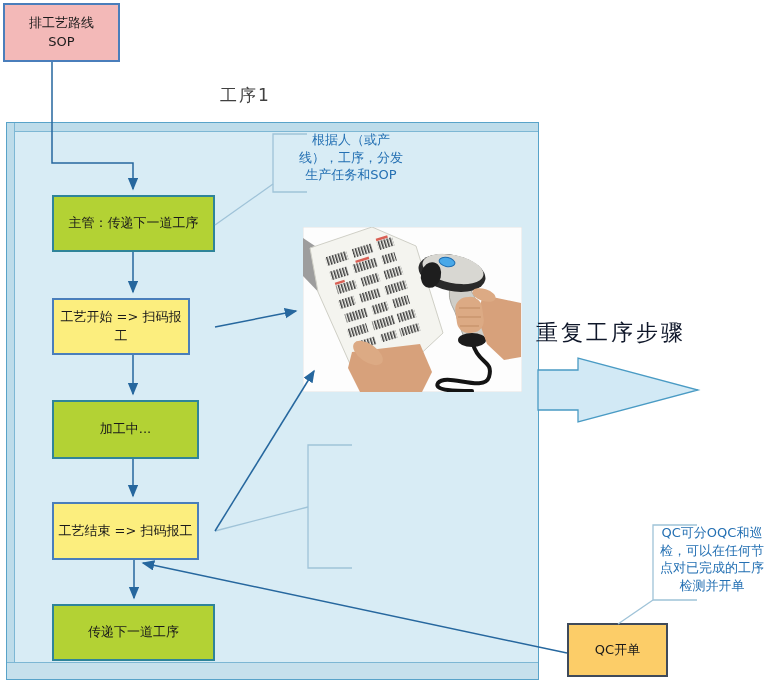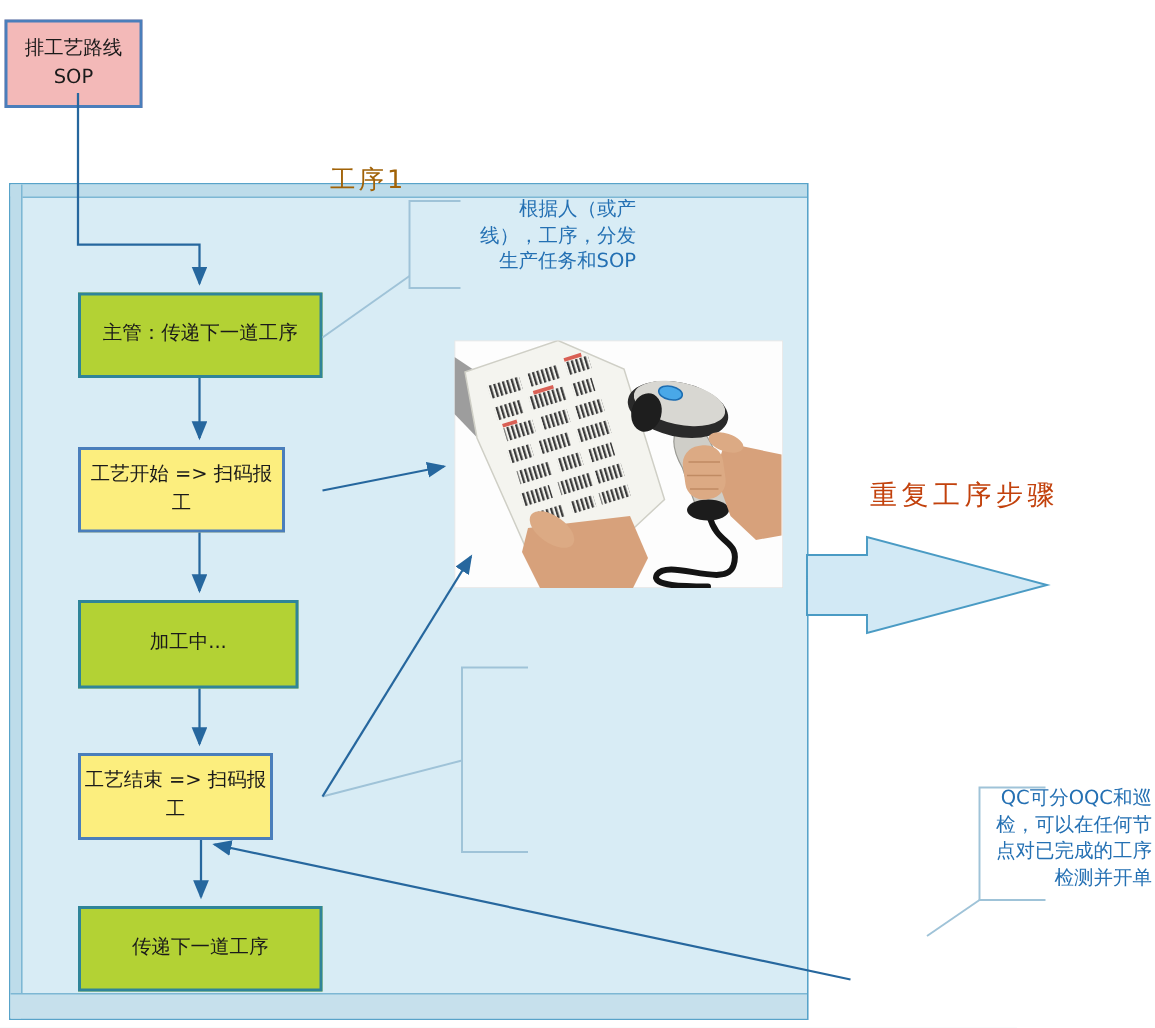--- a/index.html
+++ b/index.html
@@ -103,7 +103,7 @@
     <ellipse cx="484" cy="295" rx="12" ry="6" transform="rotate(18 484 295)" fill="#dcaa84"></ellipse>
   </svg>
 
-  <div class="node node-pink" style="left:3px;top:13px;width:92px;height:59px">
+  <div class="node node-pink" style="left:3px;top:3px;width:117px;height:59px">
     <span>排工艺路线
 SOP</span>
   </div>

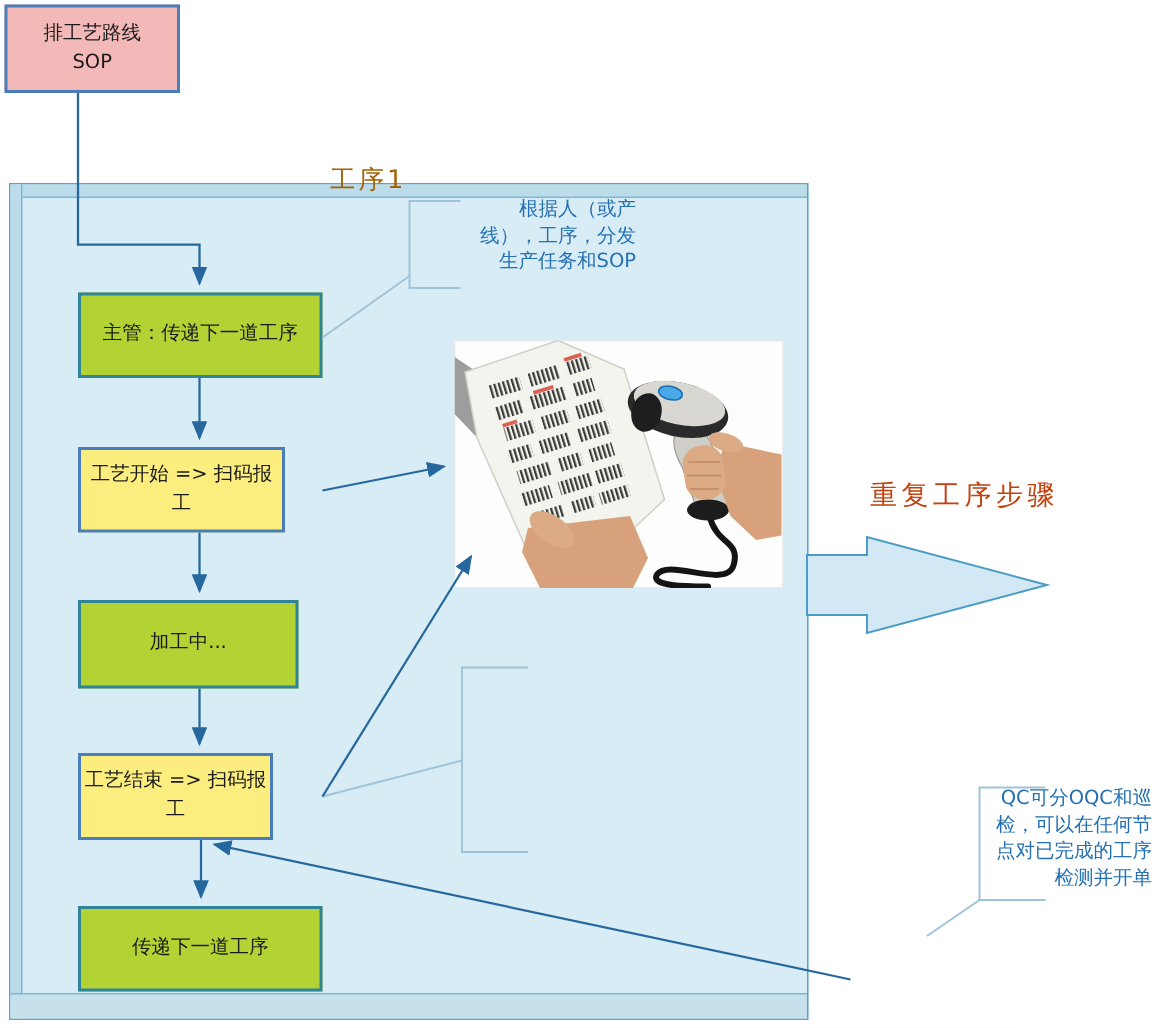--- a/index.html
+++ b/index.html
@@ -22,7 +22,7 @@
         border-right:1px solid #7db7d4;}
   .band-bottom{position:absolute;left:0;bottom:0;right:0;height:16px;background:#c6e0ec;
         border-top:1px solid #7db7d4;}
-  .diagram-title{position:absolute;left:220px;top:108px;font-size:17px;color:#a16207;
+  .diagram-title{position:absolute;left:220px;top:84px;font-size:17px;color:#404040;
         letter-spacing:2px;}
   
   .note{position:absolute;color:#2470b3;font-size:13px;line-height:17.5px;

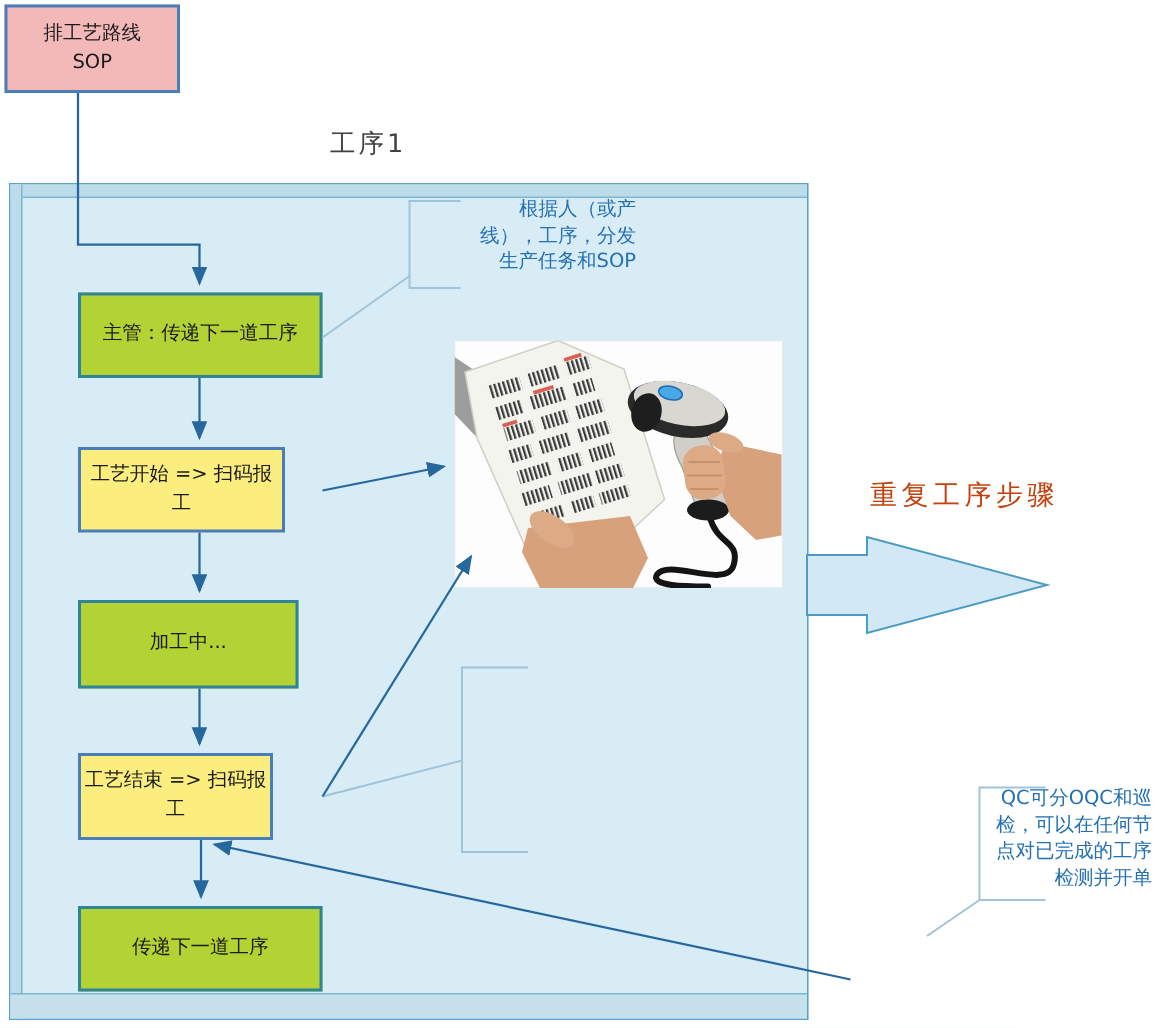--- a/index.html
+++ b/index.html
@@ -26,7 +26,7 @@
         letter-spacing:2px;}
   
   .note{position:absolute;color:#2470b3;font-size:13px;line-height:17.5px;
-        text-align:right;white-space:pre-line;}
+        text-align:center;white-space:pre-line;}
   .repeat-label{position:absolute;left:580px;top:318px;font-size:18px;color:#c2410c;
         letter-spacing:3px;}
   svg{position:absolute;left:0;top:0;}

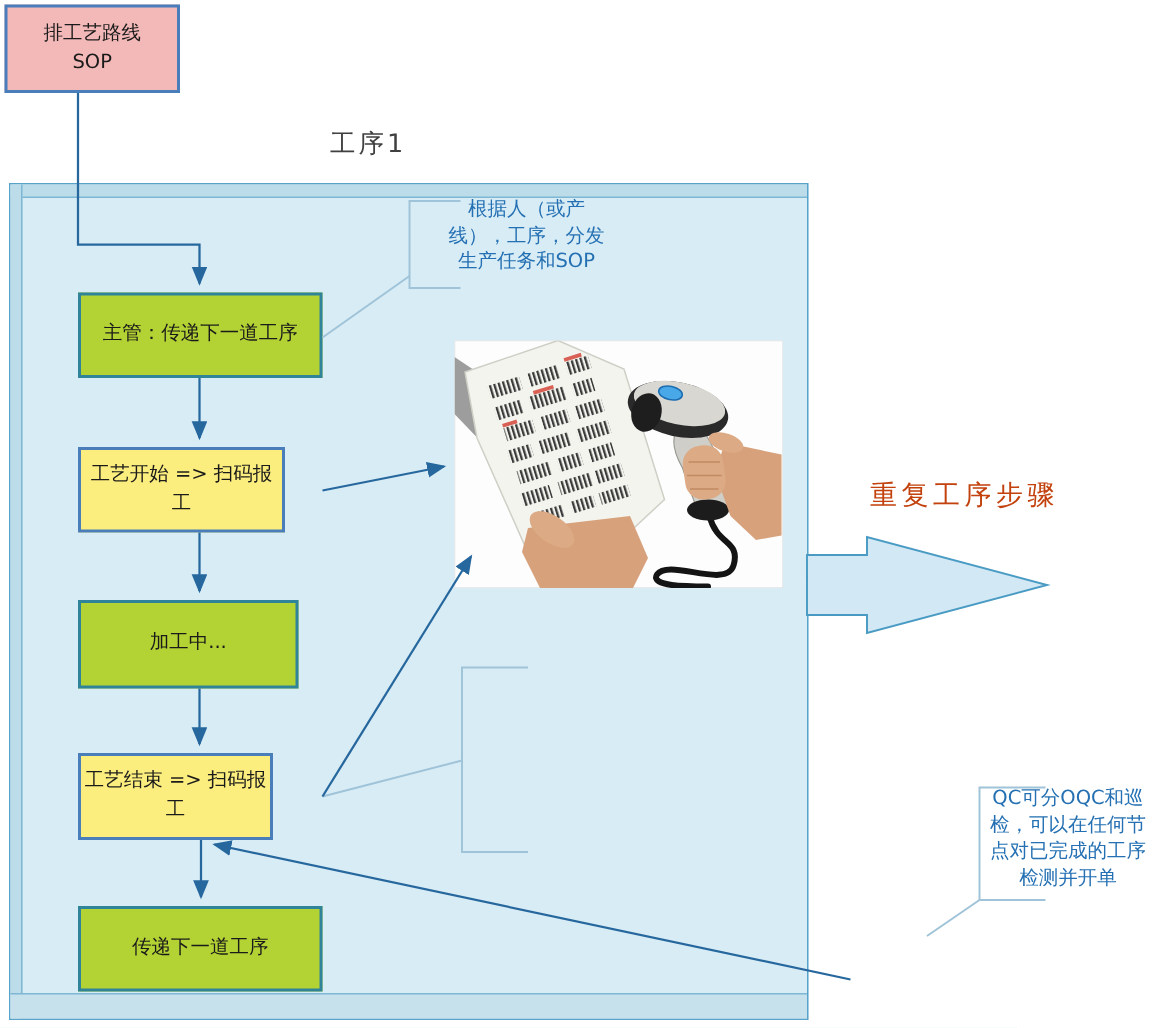--- a/index.html
+++ b/index.html
@@ -27,7 +27,7 @@
   
   .note{position:absolute;color:#2470b3;font-size:13px;line-height:17.5px;
         text-align:center;white-space:pre-line;}
-  .repeat-label{position:absolute;left:580px;top:318px;font-size:18px;color:#c2410c;
+  .repeat-label{position:absolute;left:536px;top:318px;font-size:22px;color:#0f172a;
         letter-spacing:3px;}
   svg{position:absolute;left:0;top:0;}
   .overlay{pointer-events:none;}

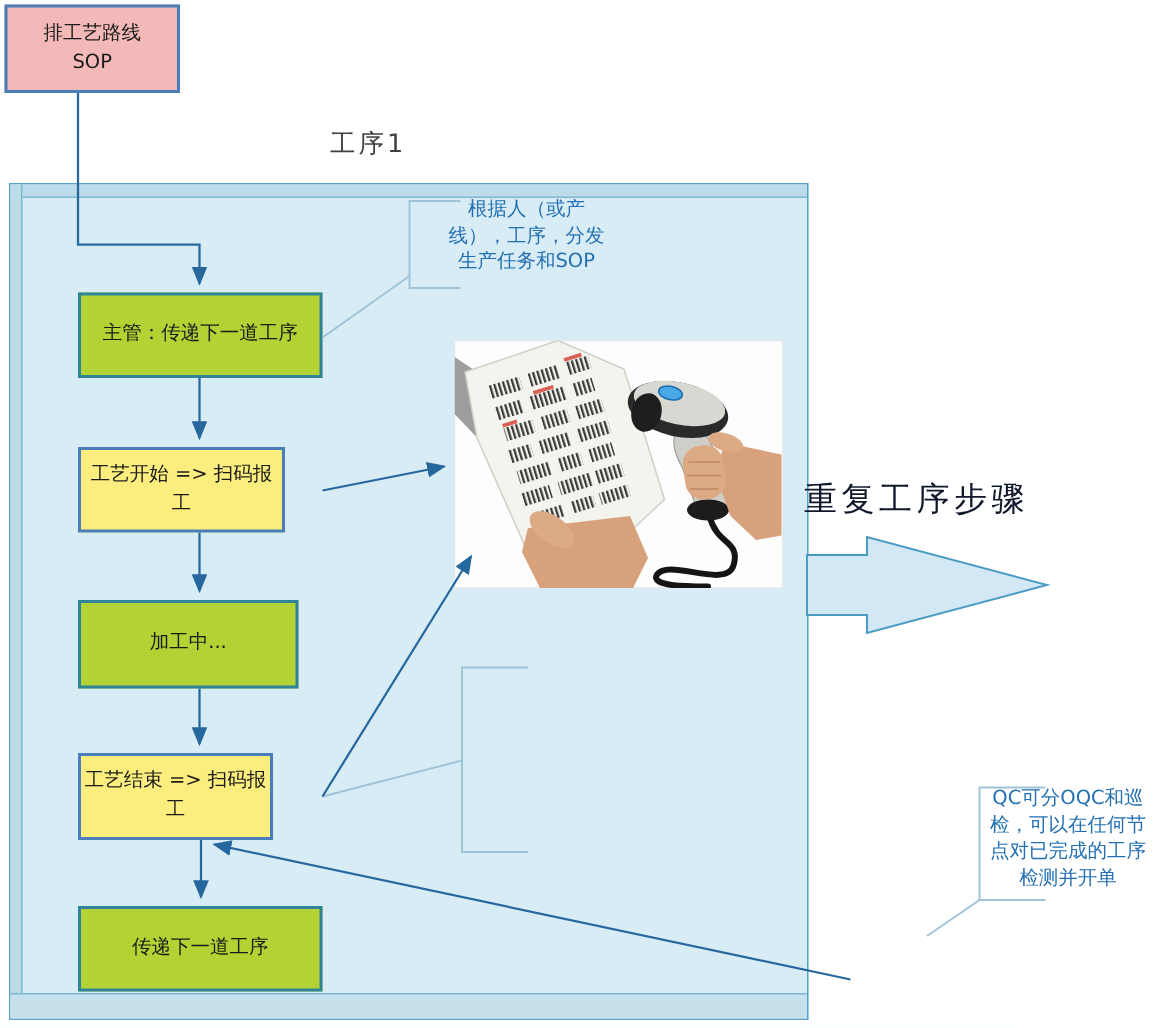--- a/index.html
+++ b/index.html
@@ -120,7 +120,7 @@
     <span>加工中...</span>
   </div>
 
-  <div class="node node-yellow" style="left:52px;top:502px;width:130px;height:58px">
+  <div class="node node-yellow" style="left:52px;top:502px;width:147px;height:58px">
     <span>工艺结束 =&gt; 扫码报工</span>
   </div>
 

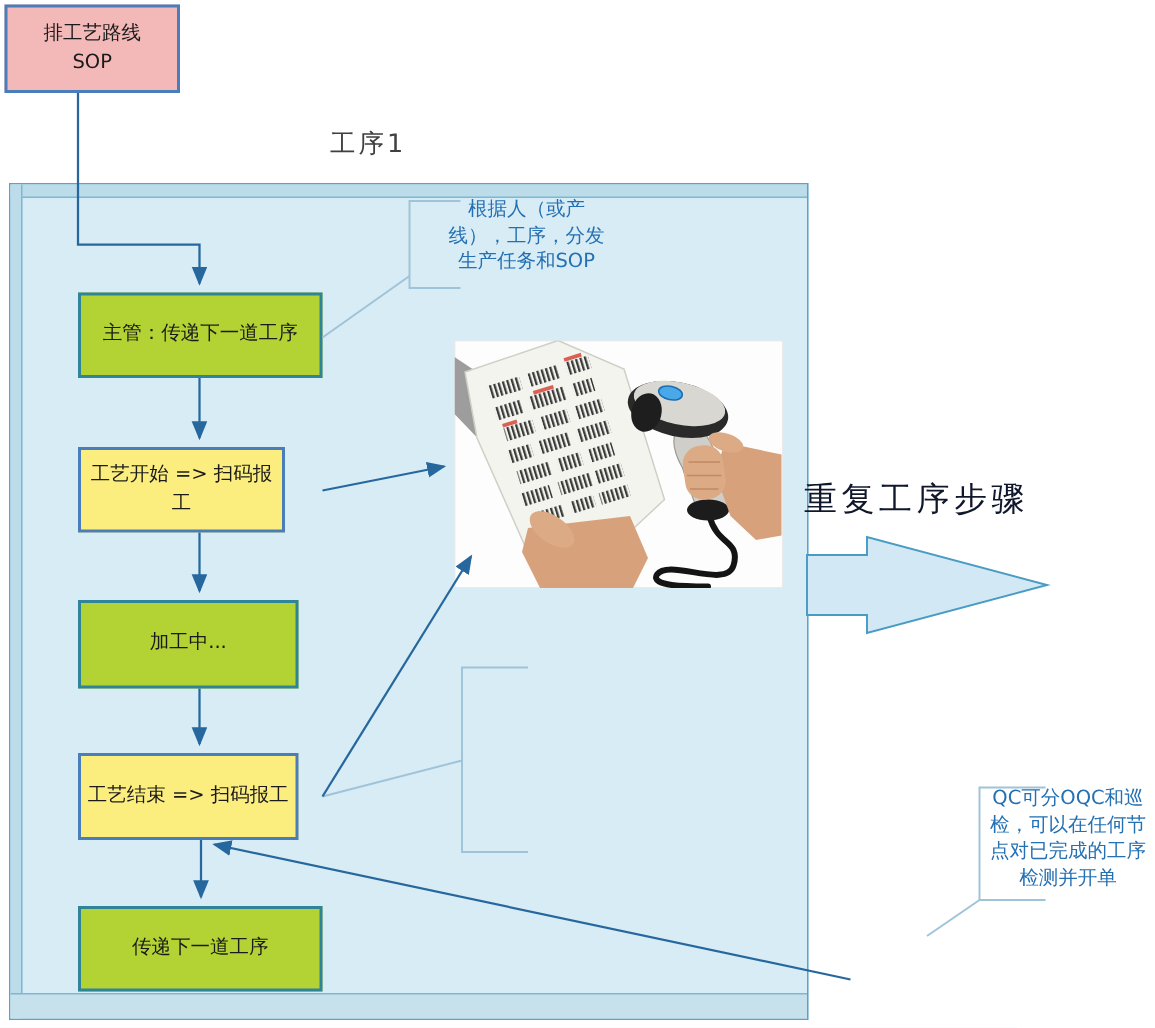--- a/index.html
+++ b/index.html
@@ -128,6 +128,9 @@
     <span>传递下一道工序</span>
   </div>
 
+  <div class="node node-orange" style="left:567px;top:623px;width:101px;height:54px">
+    <span>QC开单</span>
+  </div>
 
   <div class="note" style="left:278px;top:131px;width:146px">根据人（或产
 线），工序，分发

